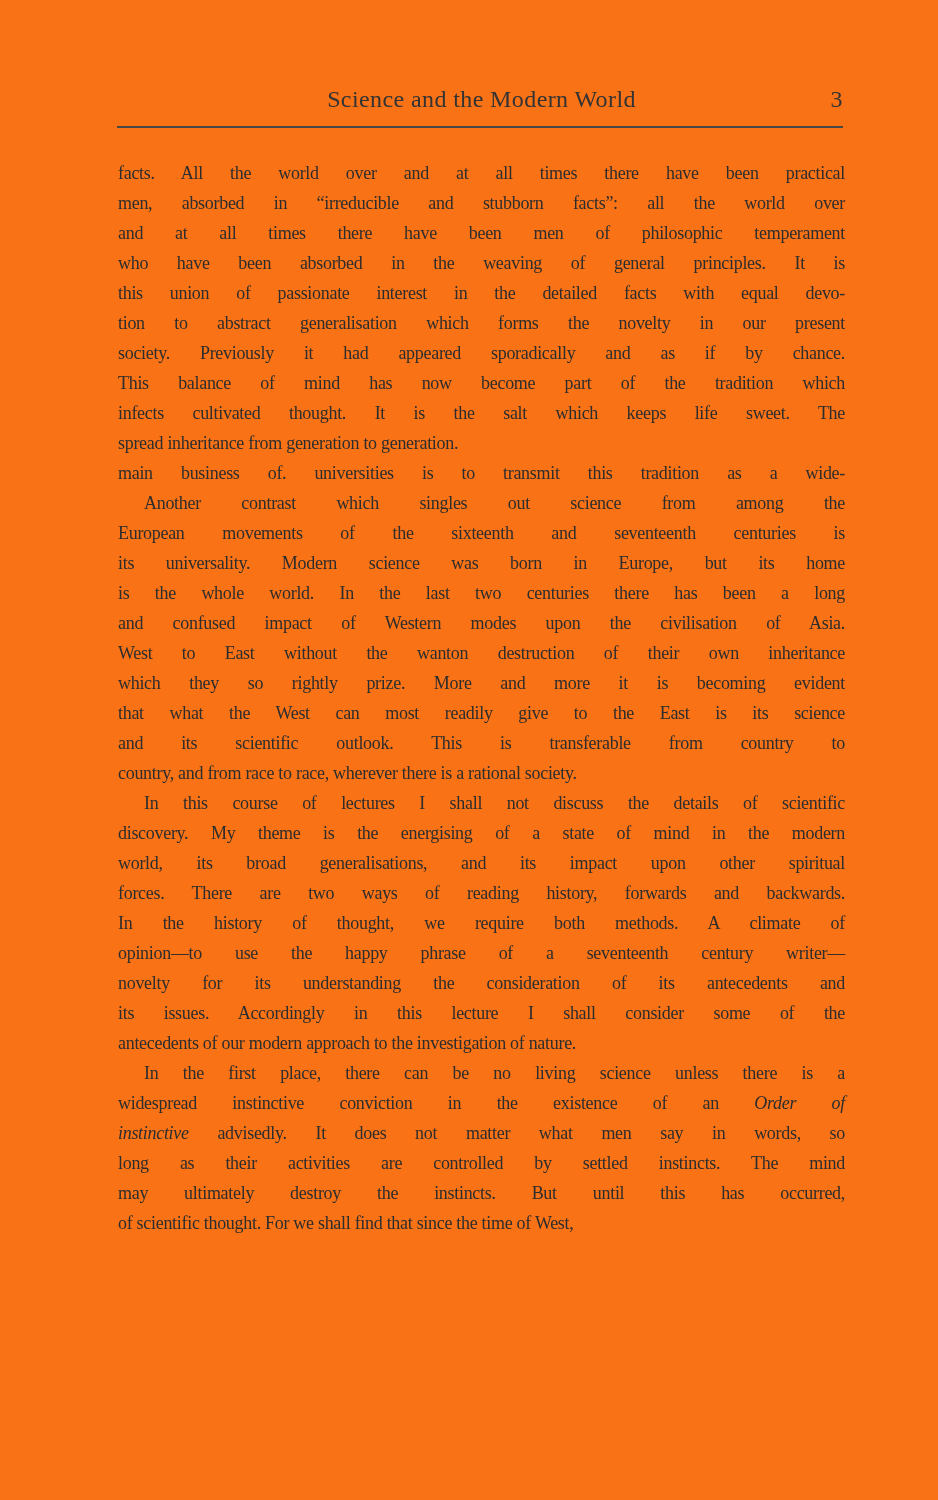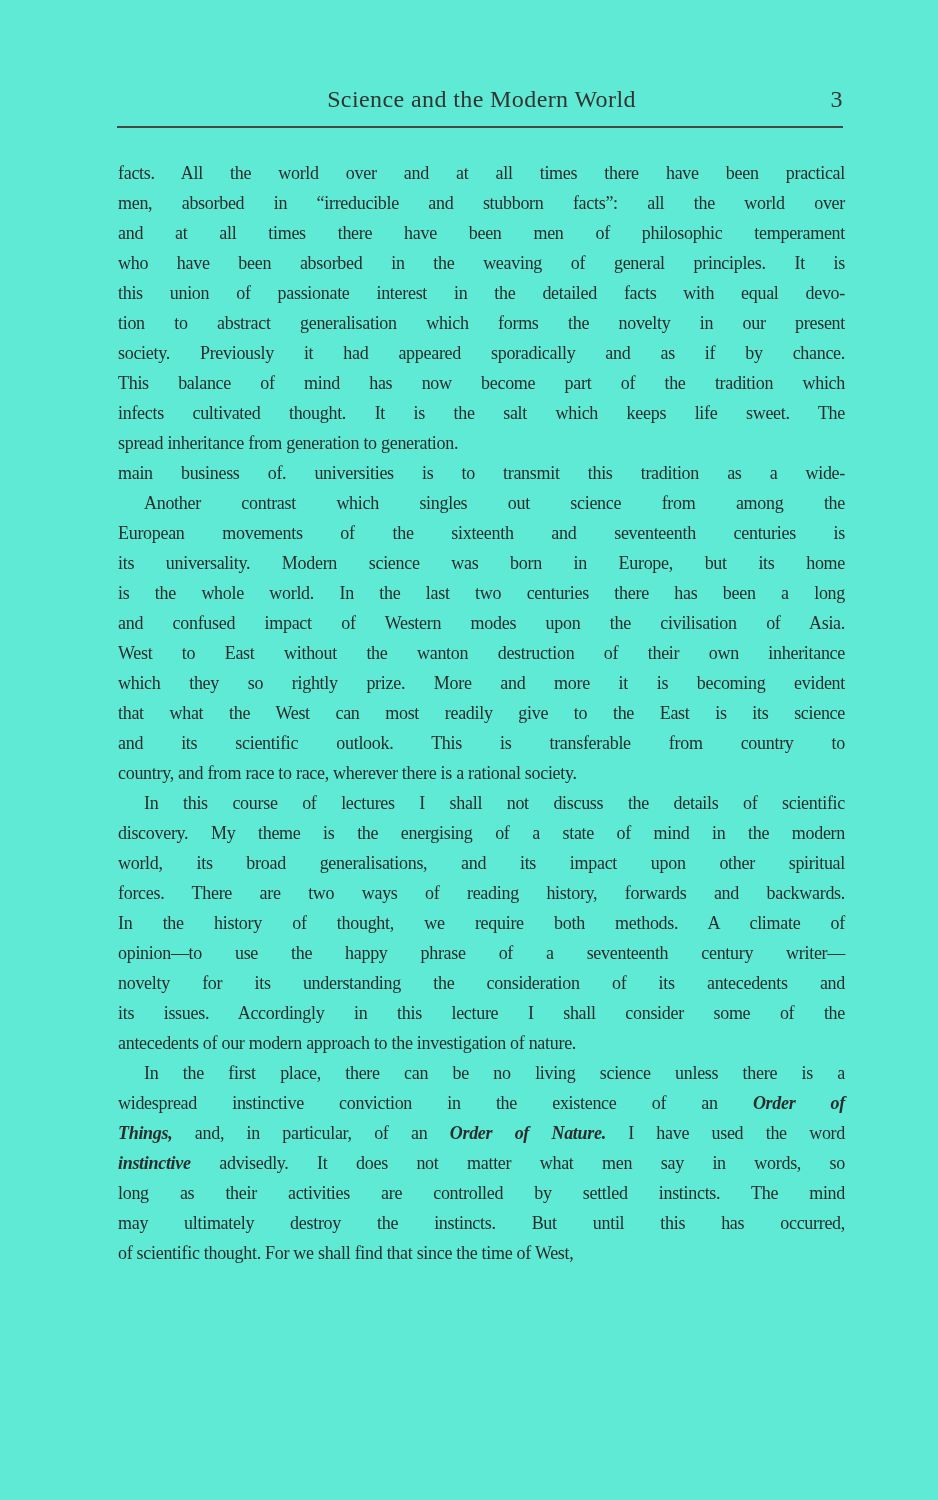--- a/index.html
+++ b/index.html
@@ -18,7 +18,7 @@
   .sheet {
     position: absolute;
     inset: 0;
-    background: #5eead4;
+    background: #f97316;
   }
   .running-header {
     position: absolute;

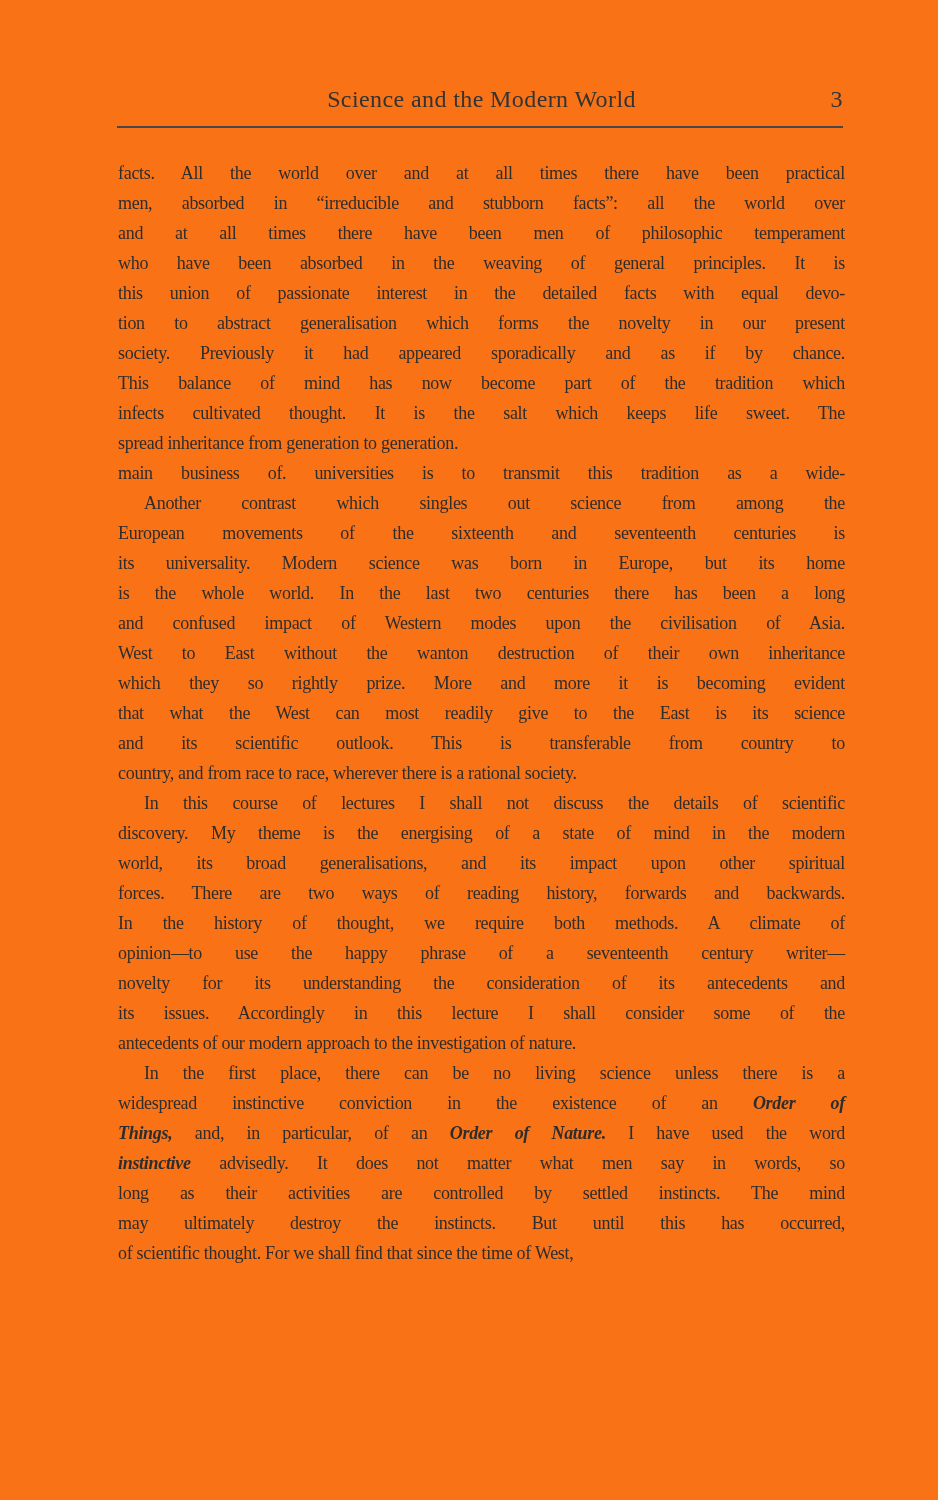--- a/index.html
+++ b/index.html
@@ -69,7 +69,7 @@
   .line.indent {
     text-indent: 26px;
   }
-  .line i { font-style: italic; font-weight: bold; }
+  .line i { font-style: italic; }
 </style>
 </head>
 <body>

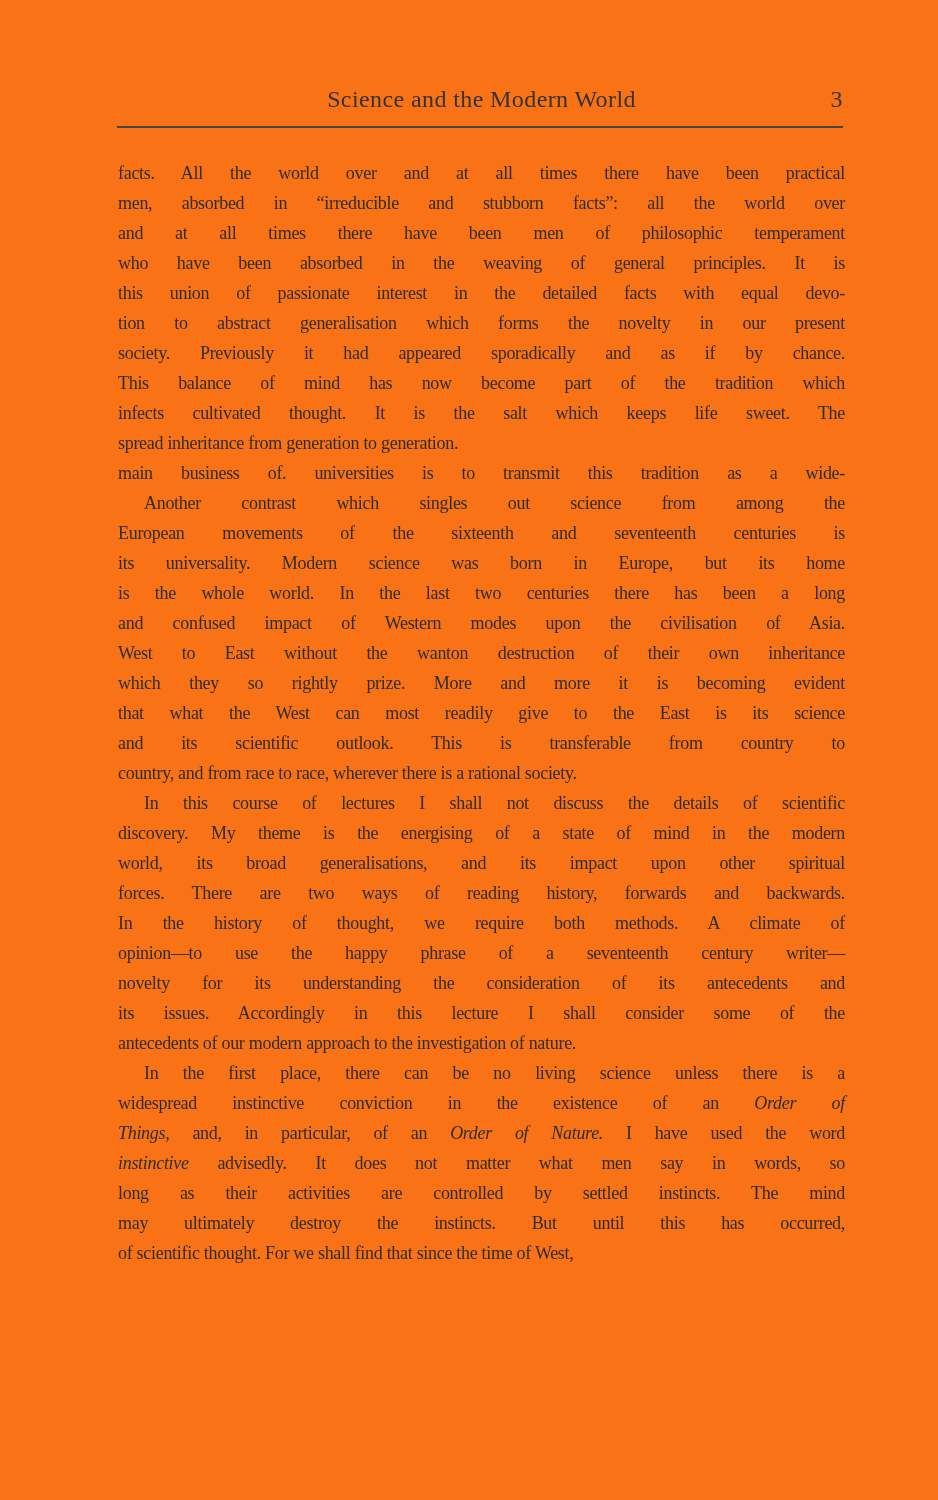--- a/index.html
+++ b/index.html
@@ -123,7 +123,6 @@
       <div class="para">
         <div class="line indent">In the first place, there can be no living science unless there is a</div>
         <div class="line">widespread instinctive conviction in the existence of an <i>Order of</i></div>
-        <div class="line"><i>Things,</i> and, in particular, of an <i>Order of Nature.</i> I have used the word</div>
         <div class="line"><i>instinctive</i> advisedly. It does not matter what men say in words, so</div>
         <div class="line">long as their activities are controlled by settled instincts. The mind</div>
         <div class="line">may ultimately destroy the instincts. But until this has occurred,</div>

